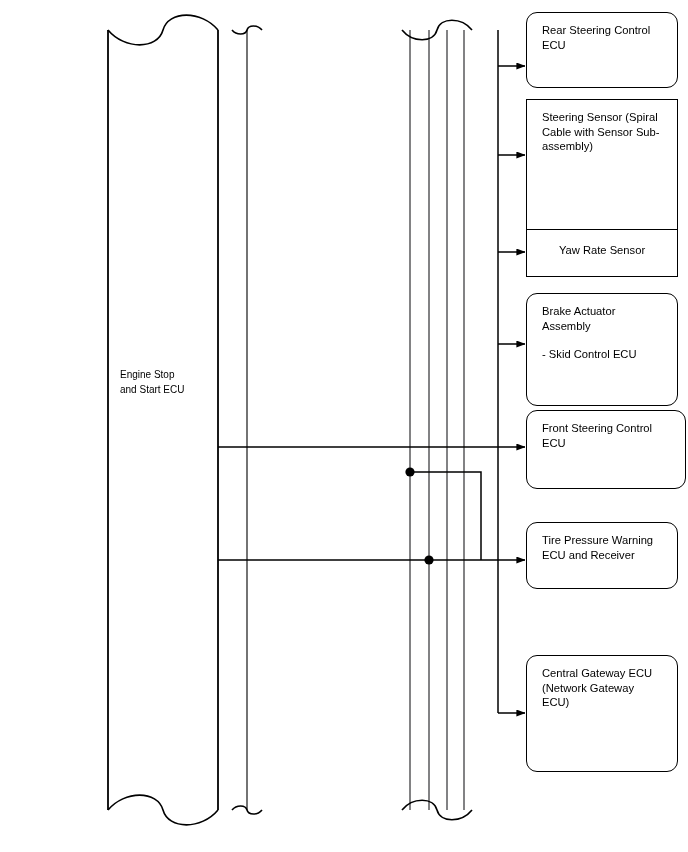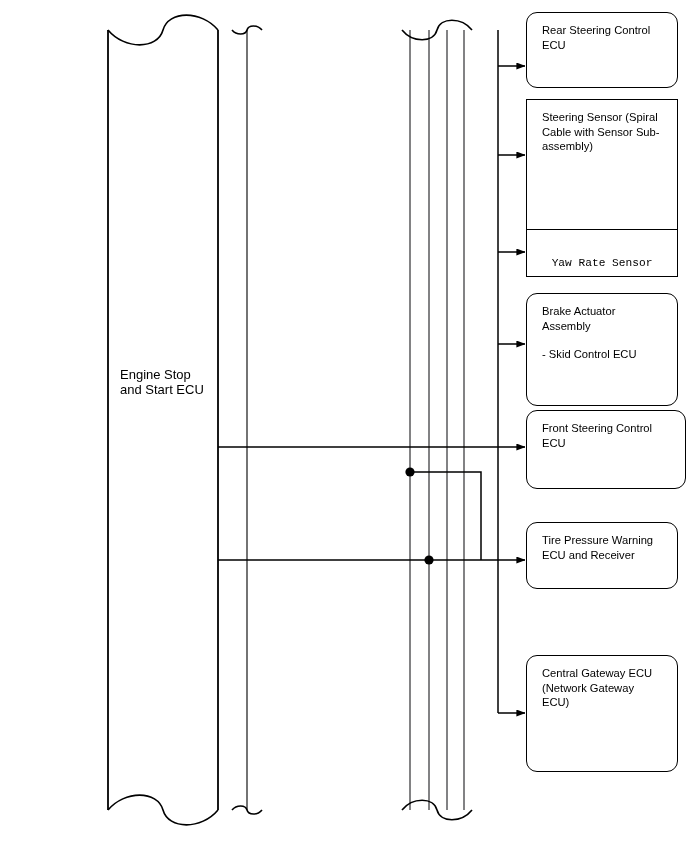--- a/index.html
+++ b/index.html
@@ -118,7 +118,7 @@
 assembly)</div>
       </div>
       <div class="node-box" style="left: 526px; top: 229px; width: 152px; height: 48px;">
-        <div class="node-label center" style="top: 26px; font-family: Liberation Mono, monospace;">Yaw Rate Sensor</div>
+        <div class="node-label center" style="top: 13px;">Yaw Rate Sensor</div>
       </div>
       <div class="node-box rounded" style="left: 526px; top: 293px; width: 152px; height: 113px;">
         <div class="node-label">Brake Actuator

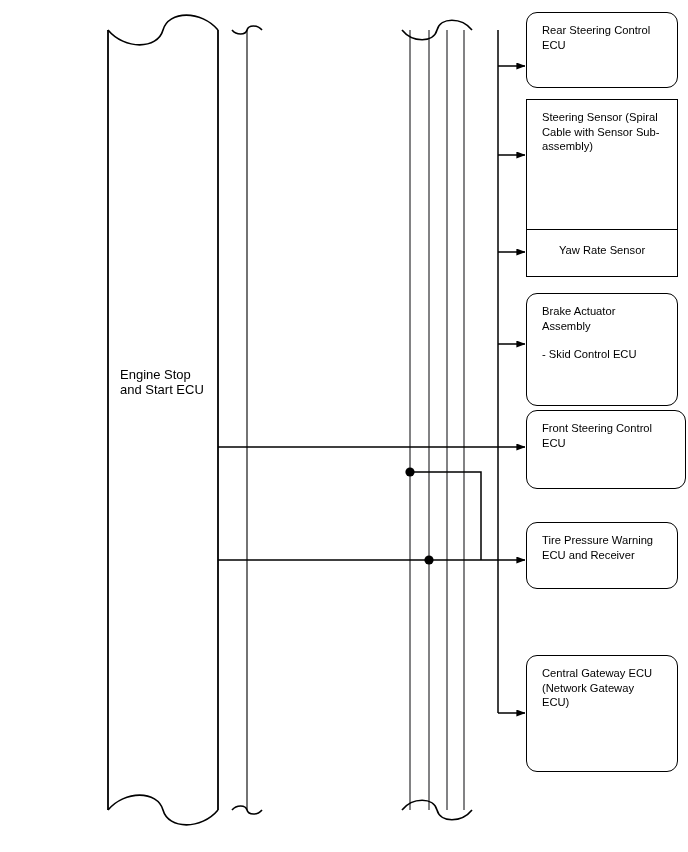--- a/index.html
+++ b/index.html
@@ -51,7 +51,7 @@
   }
   .src-label {
     position: absolute;
-    font-size: 13px;
+    font-size: 10px;
     line-height: 14.6px;
     color: #000000;
     white-space: pre-line;

